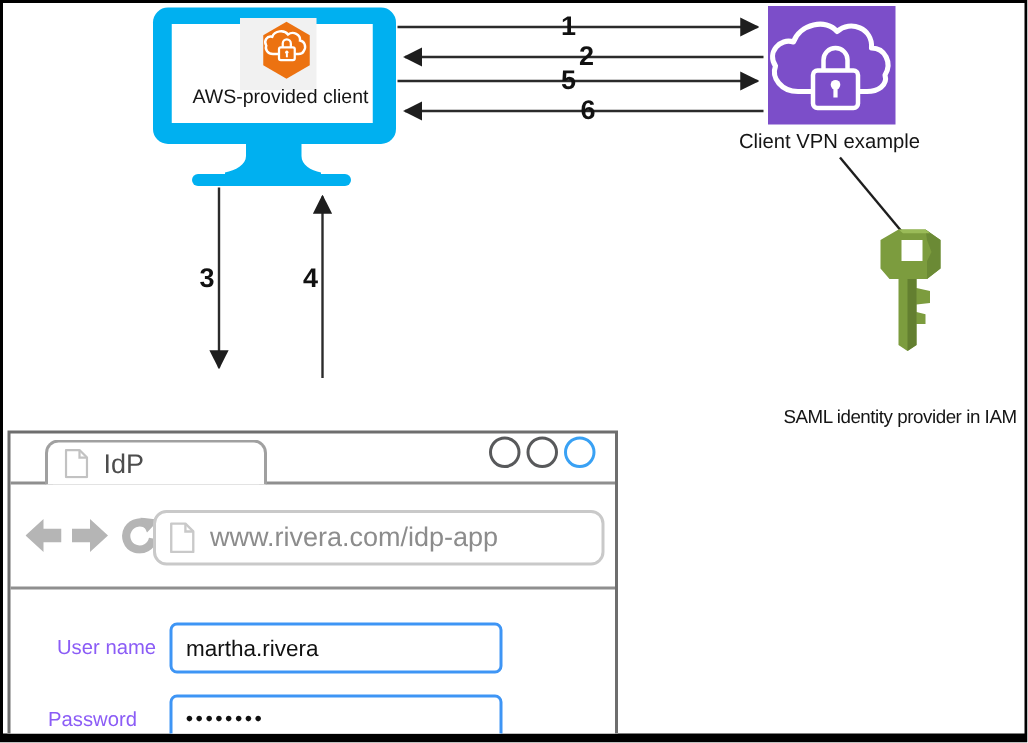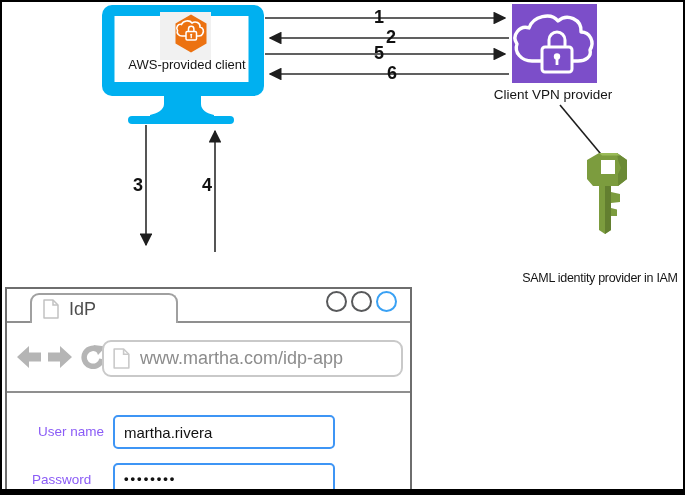--- a/index.html
+++ b/index.html
@@ -116,7 +116,7 @@
   </svg>
 
   <div class="diagram-label" style="left:185px; top:62px;">AWS-provided client</div>
-  <div class="diagram-label" style="left:551px; top:92px; font-size:13.5px;">Client VPN provider</div>
+  <div class="diagram-label" style="left:551px; top:92px; font-size:13.5px;">Client VPN example</div>
   <div class="diagram-label" style="left:598px; top:240px; font-size:12.5px; letter-spacing:-0.3px;margin-top:36px;">SAML identity provider in IAM</div>
 
   <div class="step-num" style="left:377px; top:15px;">1</div>

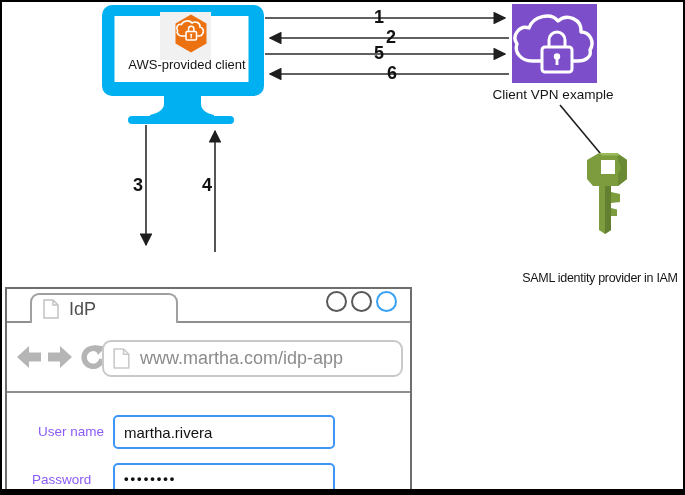--- a/index.html
+++ b/index.html
@@ -165,7 +165,7 @@
           <path d="M1,1 h9 l5,5 v13 h-14 z" fill="#ffffff" stroke="#c9c9c9" stroke-width="1.5" stroke-linejoin="round"></path>
           <path d="M10,1 v5 h5" fill="none" stroke="#c9c9c9" stroke-width="1.5"></path>
         </svg>
-        <span class="address-url">www.martha.com/idp-app</span>
+        <span class="address-url">www.rivera.com/idp-app</span>
       </div>
     </div>
 

